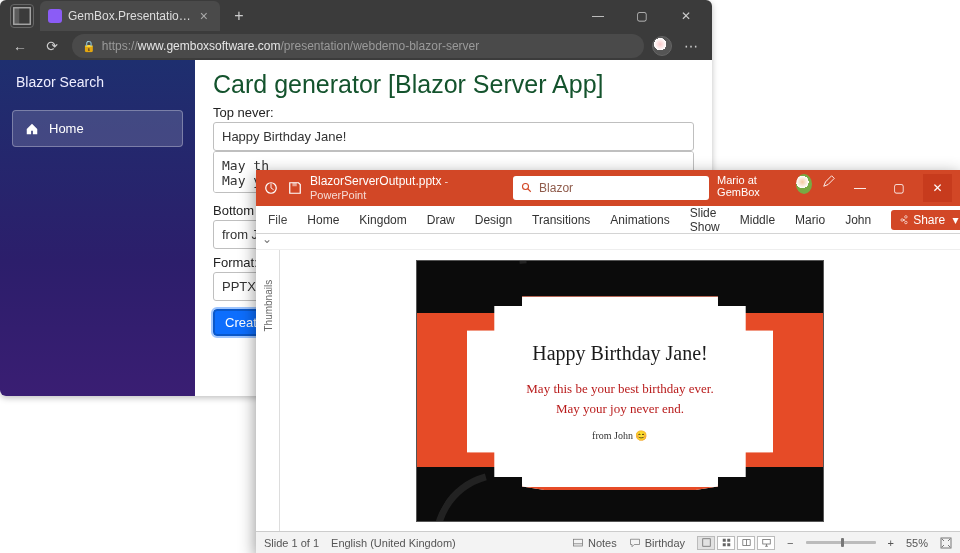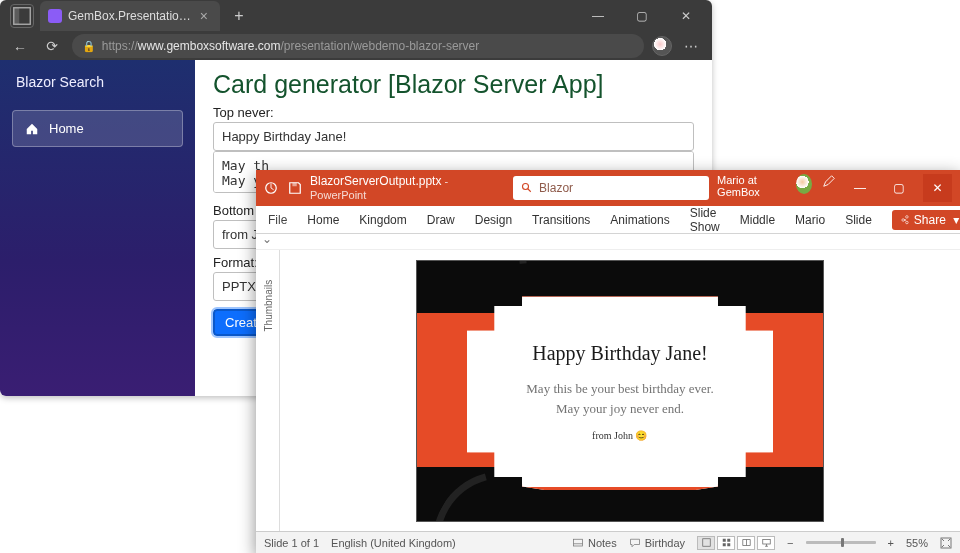--- a/index.html
+++ b/index.html
@@ -210,7 +210,7 @@
     <span>Slide Show</span>
     <span>Middle</span>
     <span>Mario</span>
-    <span>Slide</span>
+    <span>John</span>
     <span class="share">
       <svg viewBox="0 0 16 16">
           <path d="M11 5a2 2 0 10-2-2 2 2 0 002 2zM5 10a2 2 0 10-2-2 2 2 0 002 2zm6 0a2 2 0 102 2 2 2 0 00-2-2zM6.5 8.8l3-1.6M6.5 7.2l3 1.6" stroke="#fff" fill="none"></path>

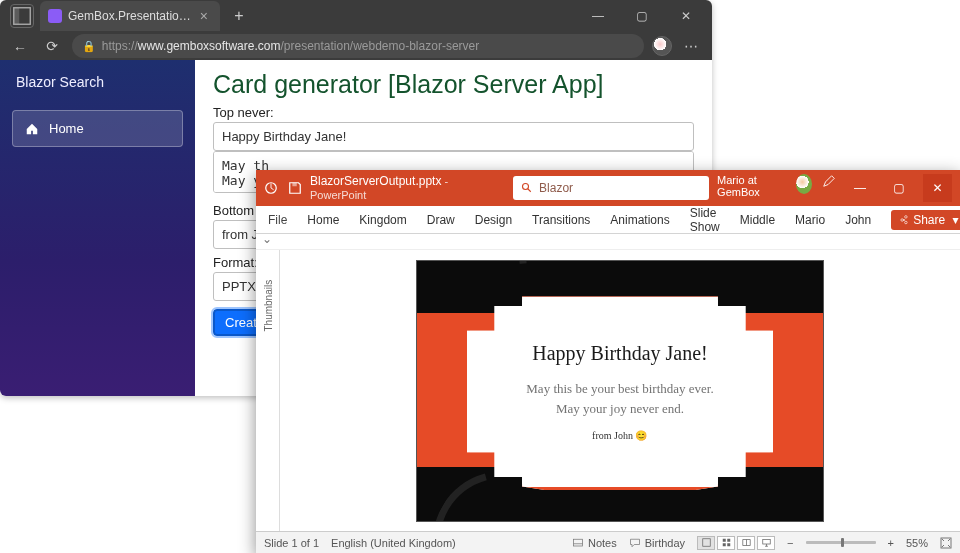--- a/index.html
+++ b/index.html
@@ -80,7 +80,7 @@
 clip-path:polygon(0 18%, 9% 18%, 9% 5%, 18% 5%, 18% 0, 82% 0, 82% 5%, 91% 5%, 91% 18%, 100% 18%, 100% 82%, 91% 82%, 91% 95%, 82% 95%, 82% 100%, 50% 108%, 18% 100%, 18% 95%, 9% 95%, 9% 82%, 0 82%)}
 .plaque{clip-path:polygon(0 18%, 9% 18%, 9% 5%, 18% 5%, 18% 0, 82% 0, 82% 5%, 91% 5%, 91% 18%, 100% 18%, 100% 82%, 91% 82%, 91% 95%, 82% 95%, 82% 100%, 50% 108%, 18% 100%, 18% 95%, 9% 95%, 9% 82%, 0 82%);border:3px solid #e64b27}
 .st-title{font-family:Georgia,serif;font-size:20px;color:#1a1a1a;margin-bottom:14px}
-.st-mid{font-family:Georgia,serif;font-size:13px;color:#737373;text-align:center;line-height:1.5}
+.st-mid{font-family:Georgia,serif;font-size:13px;color:#b91c1c;text-align:center;line-height:1.5}
 .st-bot{font-family:Georgia,serif;font-size:10px;color:#333;margin-top:12px}
 .emoji{font-size:10px}
 

